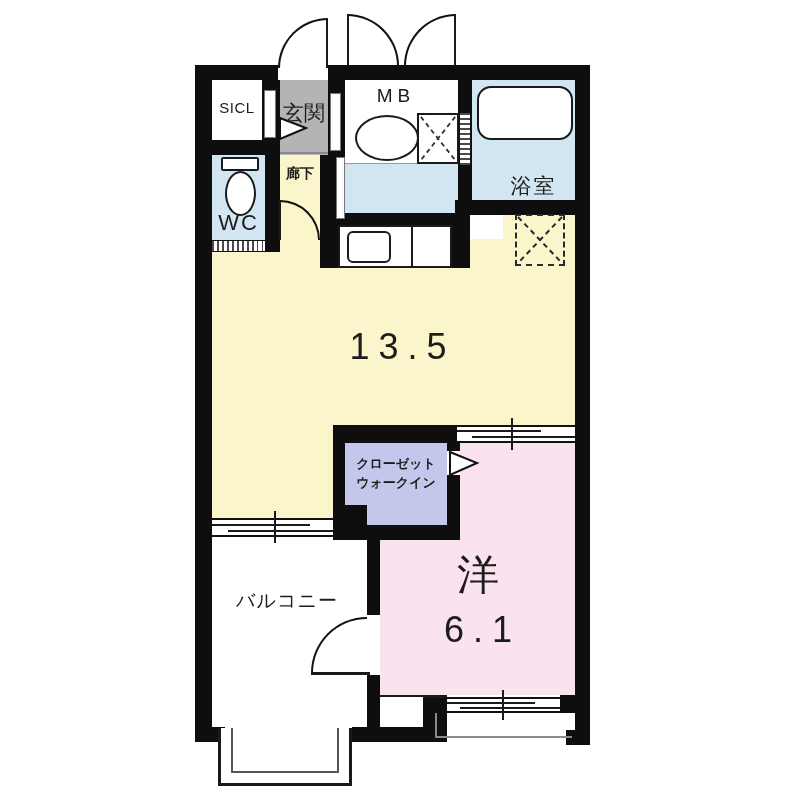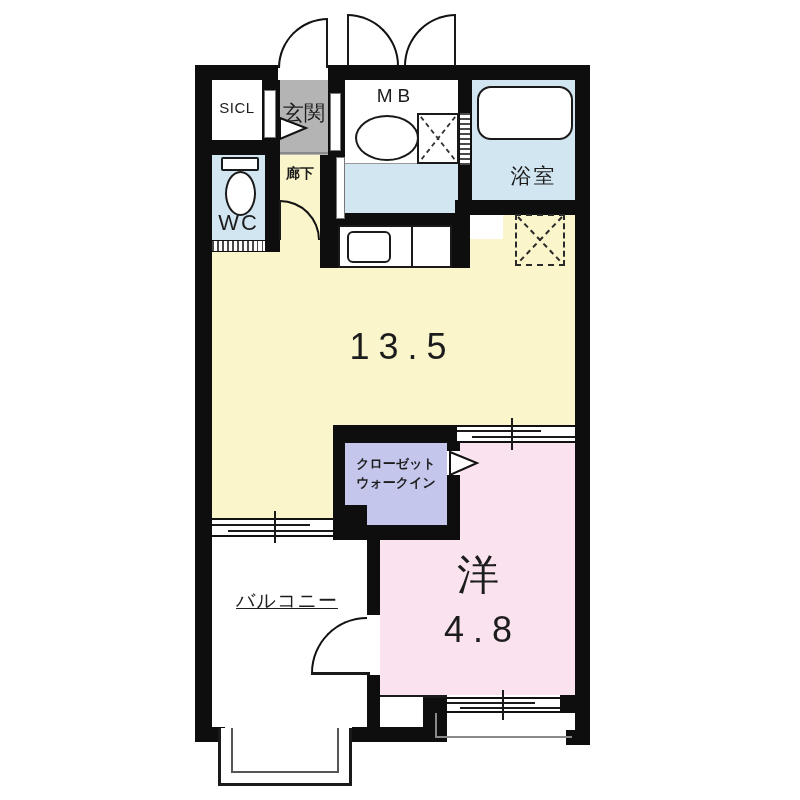--- a/index.html
+++ b/index.html
@@ -155,7 +155,7 @@
   <div class="label" style="left:212px;top:92px;width:50px;height:30px;font-size:15px;letter-spacing:0.5px;">SICL</div>
   <div class="label" style="left:280px;top:96px;width:48px;height:34px;font-size:21px;">玄関</div>
   <div class="label" style="left:345px;top:81px;width:102px;height:29px;font-size:19px;letter-spacing:5px;">MB</div>
-  <div class="label" style="left:472px;top:157px;width:123px;height:38px;font-size:21px;letter-spacing:2px;">浴室</div>
+  <div class="label" style="left:472px;top:167px;width:123px;height:38px;font-size:21px;letter-spacing:2px;">浴室</div>
   <div class="label" style="left:212px;top:204px;width:53px;height:38px;font-size:22px;letter-spacing:2px;">WC</div>
   <div class="label" style="left:279px;top:161px;width:42px;height:26px;font-size:14px;font-weight:bold;">廊下</div>
 

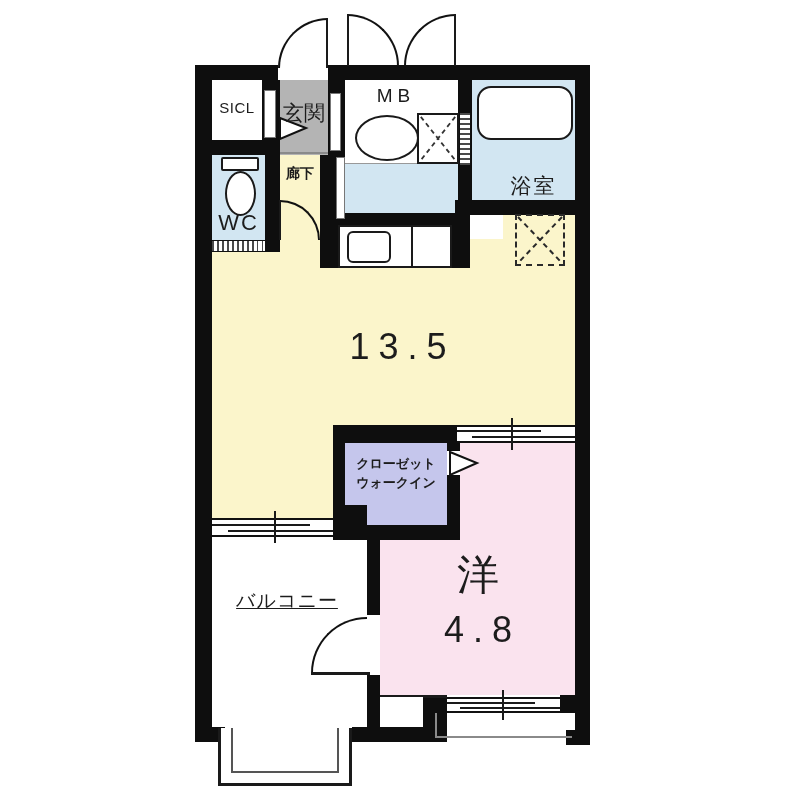--- a/index.html
+++ b/index.html
@@ -173,7 +173,7 @@
     <span style="font-size:36px;letter-spacing:9px;margin-right:-9px;">4.8</span>
   </div>
 
-  <div class="label" style="left:218px;top:586px;width:138px;height:30px;font-size:19px;letter-spacing:1px;text-decoration:underline;">バルコニー</div>
+  <div class="label" style="left:218px;top:586px;width:138px;height:30px;font-size:19px;letter-spacing:1px;">バルコニー</div>
 
 </div>
 

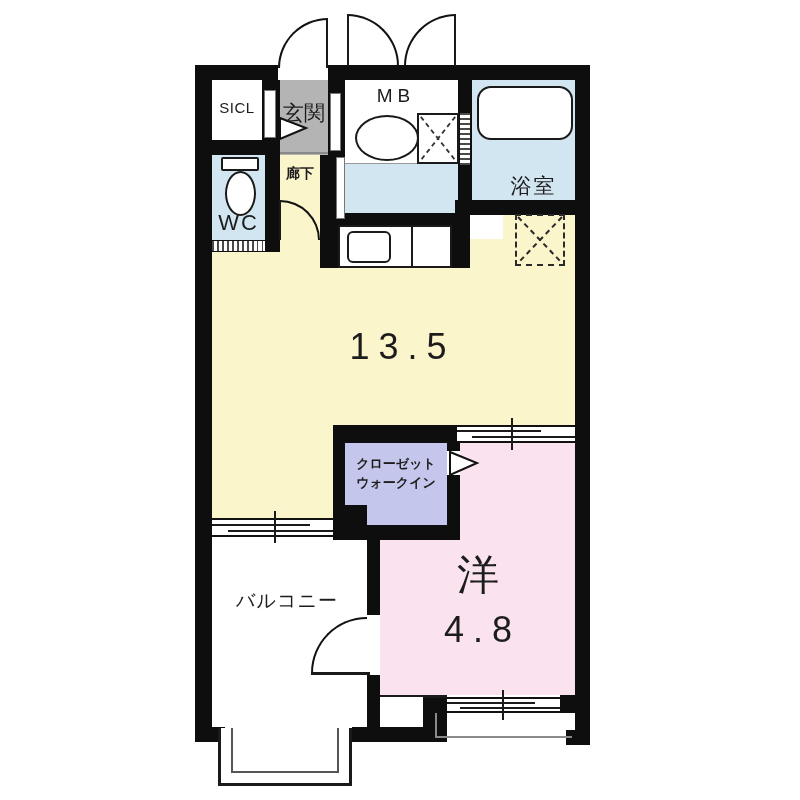--- a/index.html
+++ b/index.html
@@ -170,7 +170,7 @@
 
   <div class="label" style="left:408px;top:540px;width:140px;height:118px;flex-direction:column;gap:6px;">
     <span style="font-size:42px;">洋</span>
-    <span style="font-size:36px;letter-spacing:9px;margin-right:-9px;">4.8</span>
+    <span style="font-size:36px;letter-spacing:9px;margin-right:-9px;">6.1</span>
   </div>
 
   <div class="label" style="left:218px;top:586px;width:138px;height:30px;font-size:19px;letter-spacing:1px;">バルコニー</div>

